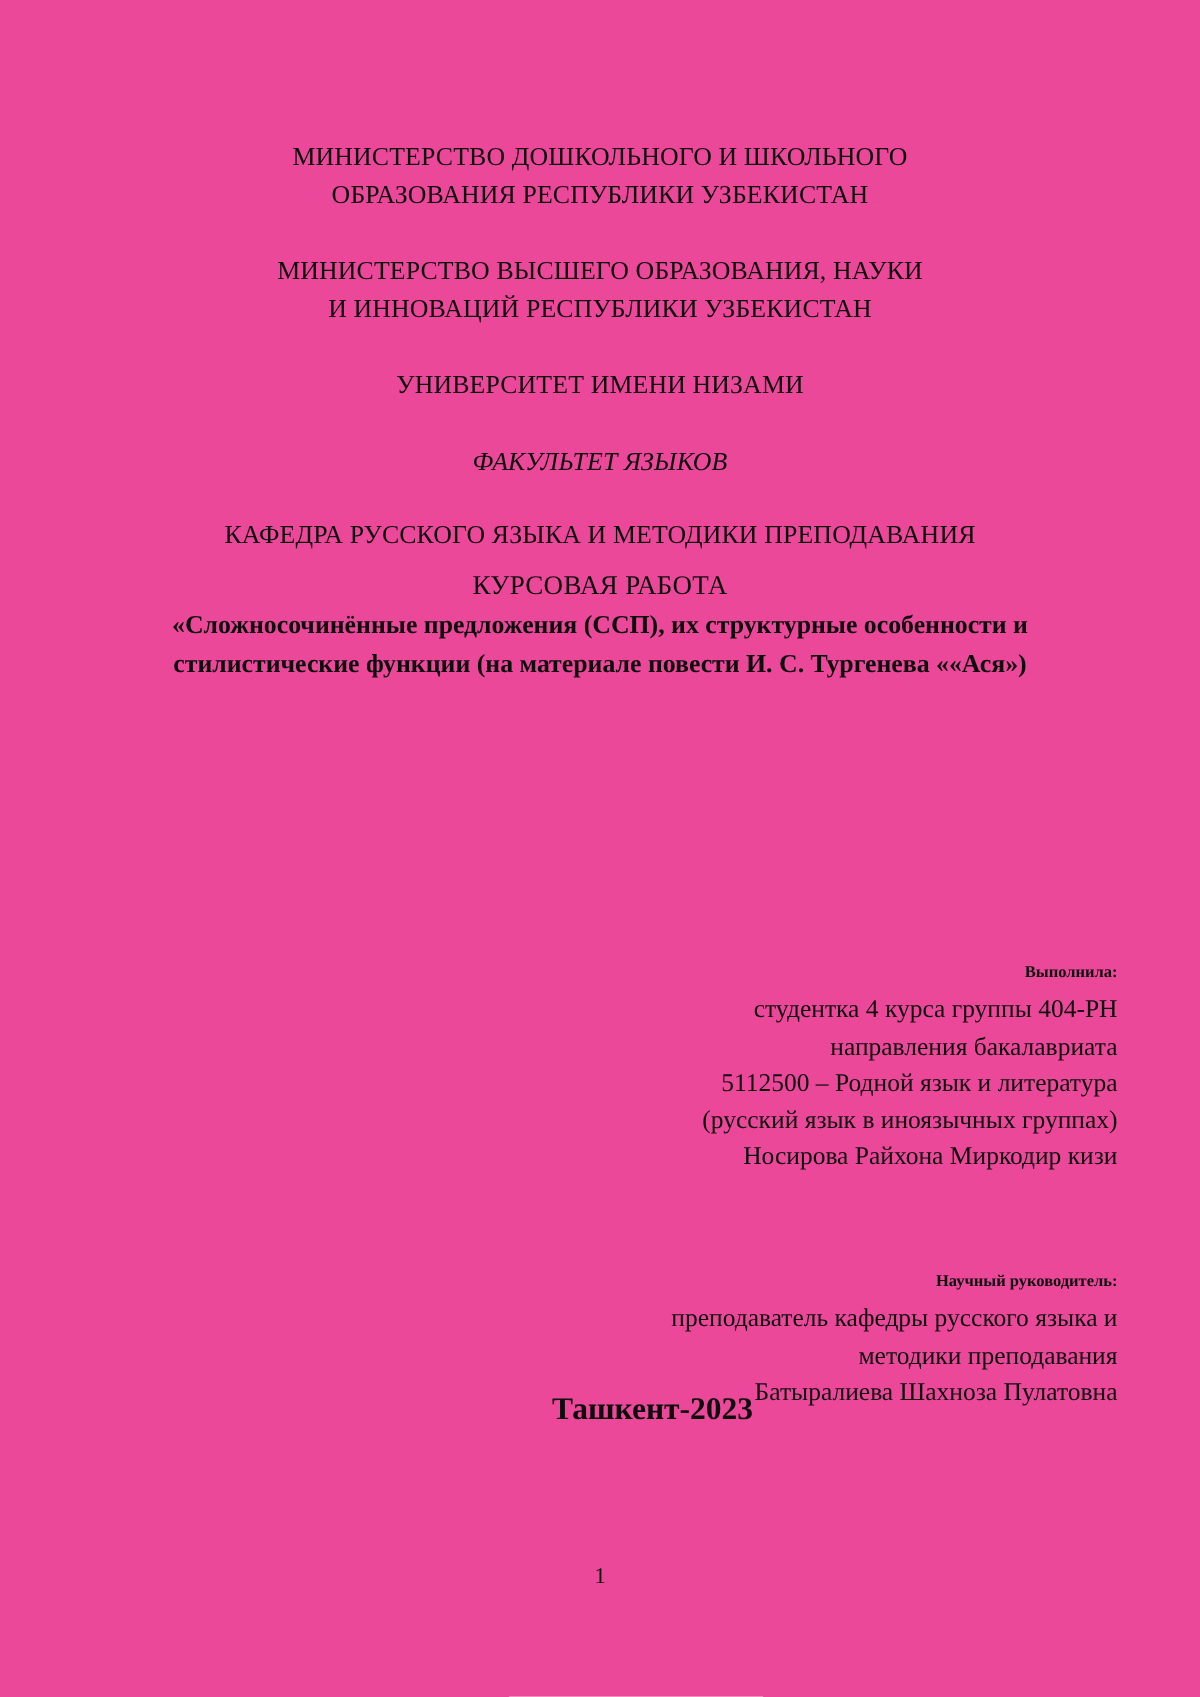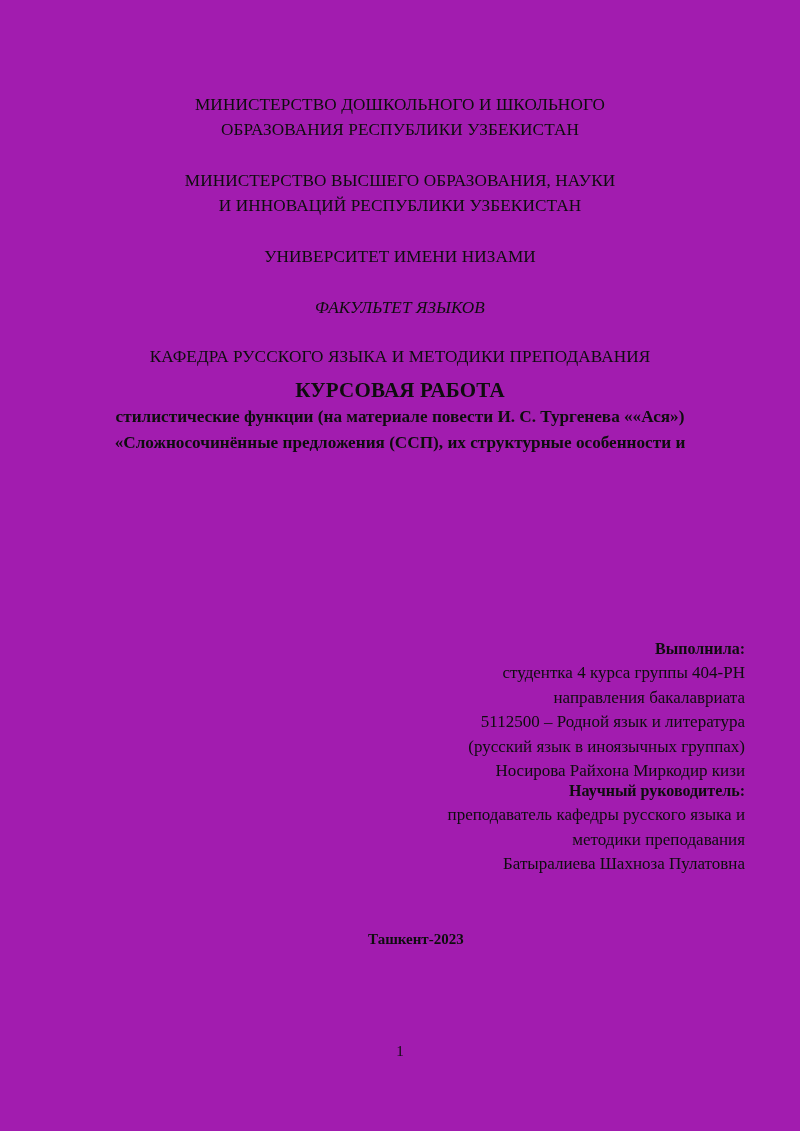--- a/index.html
+++ b/index.html
@@ -20,7 +20,7 @@
   .page {
     position: absolute;
     inset: 0;
-    background: #a21caf;
+    background: #ec4899;
   }
 
   

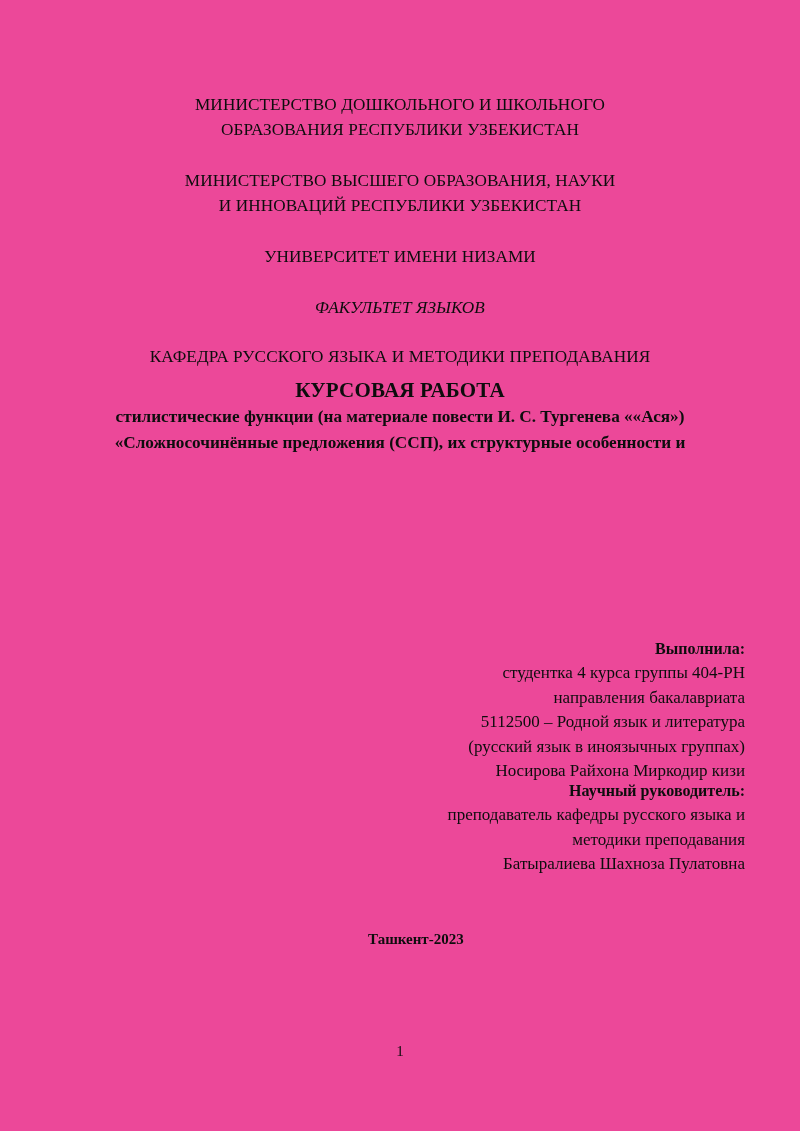--- a/index.html
+++ b/index.html
@@ -60,8 +60,8 @@
     text-align: center;
   }
   .work-type {
-    font-size: 21px;
-    font-weight: 700;
+    font-size: 18px;
+    font-weight: 400;
     line-height: 24px;
     letter-spacing: 0.2px;
   }

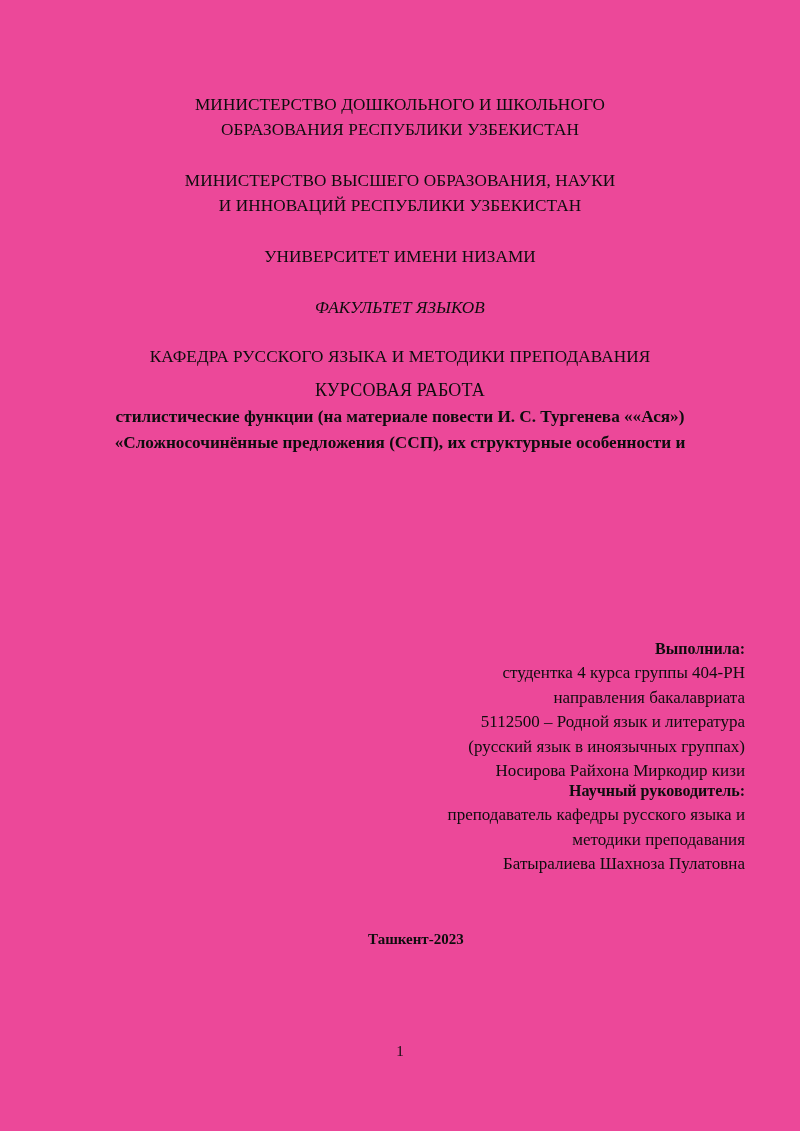--- a/index.html
+++ b/index.html
@@ -166,8 +166,8 @@
   <div class="work-block">
     <div class="work-type">КУРСОВАЯ РАБОТА</div>
     <div class="work-title">
+      <span class="tline">«Сложносочинённые предложения (ССП), их структурные особенности и</span>
       <span class="tline">стилистические функции (на материале повести И. С. Тургенева ««Ася»)</span>
-      <span class="tline">«Сложносочинённые предложения (ССП), их структурные особенности и</span>
     </div>
   </div>
 

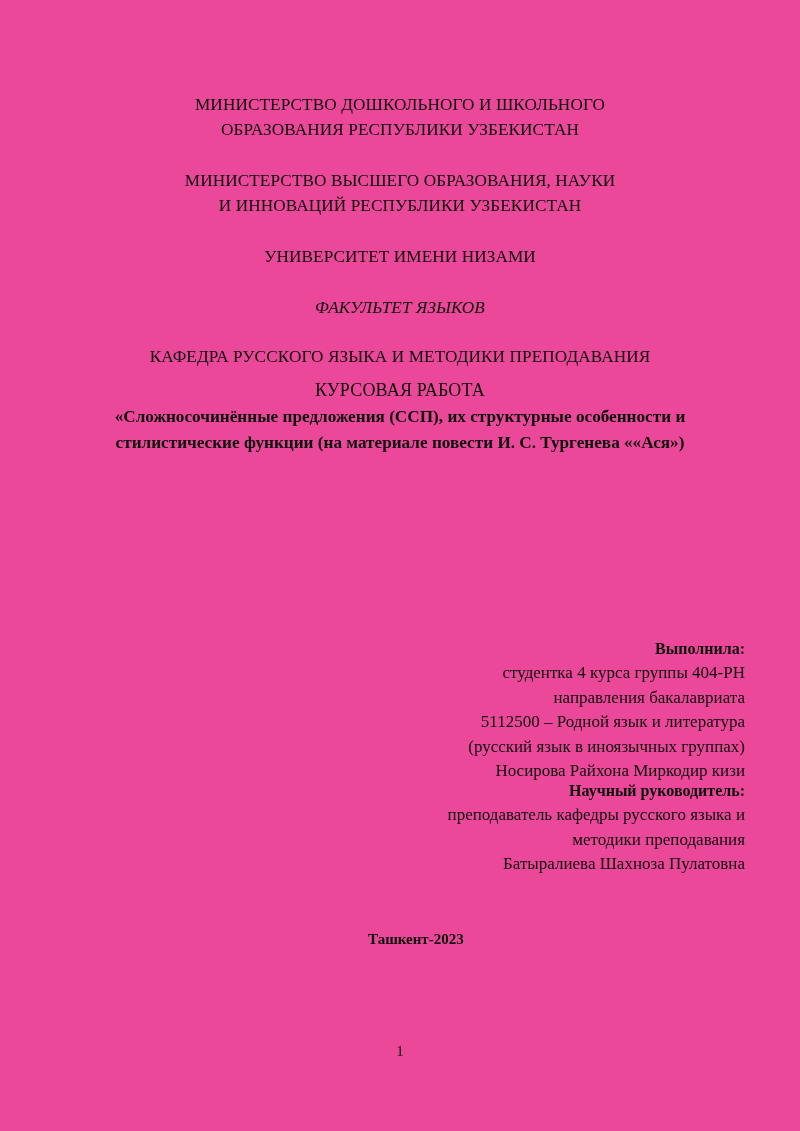--- a/index.html
+++ b/index.html
@@ -95,7 +95,7 @@
     width: 420px;
   }
   .credit-head {
-    font-size: 16px;
+    font-size: 11px;
     font-weight: 700;
     line-height: 25px;
     display: block;

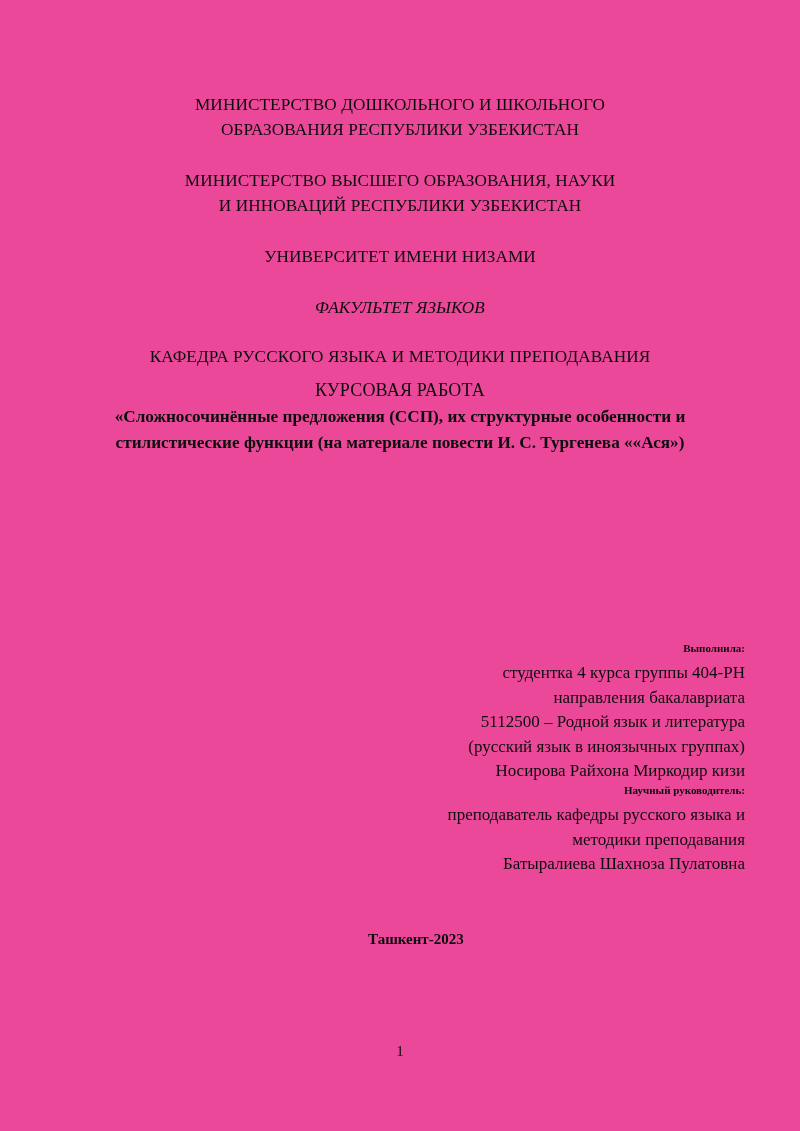--- a/index.html
+++ b/index.html
@@ -90,7 +90,7 @@
   .supervisor-block {
     position: absolute;
     right: 55px;
-    top: 778px;
+    top: 842px;
     text-align: right;
     width: 420px;
   }

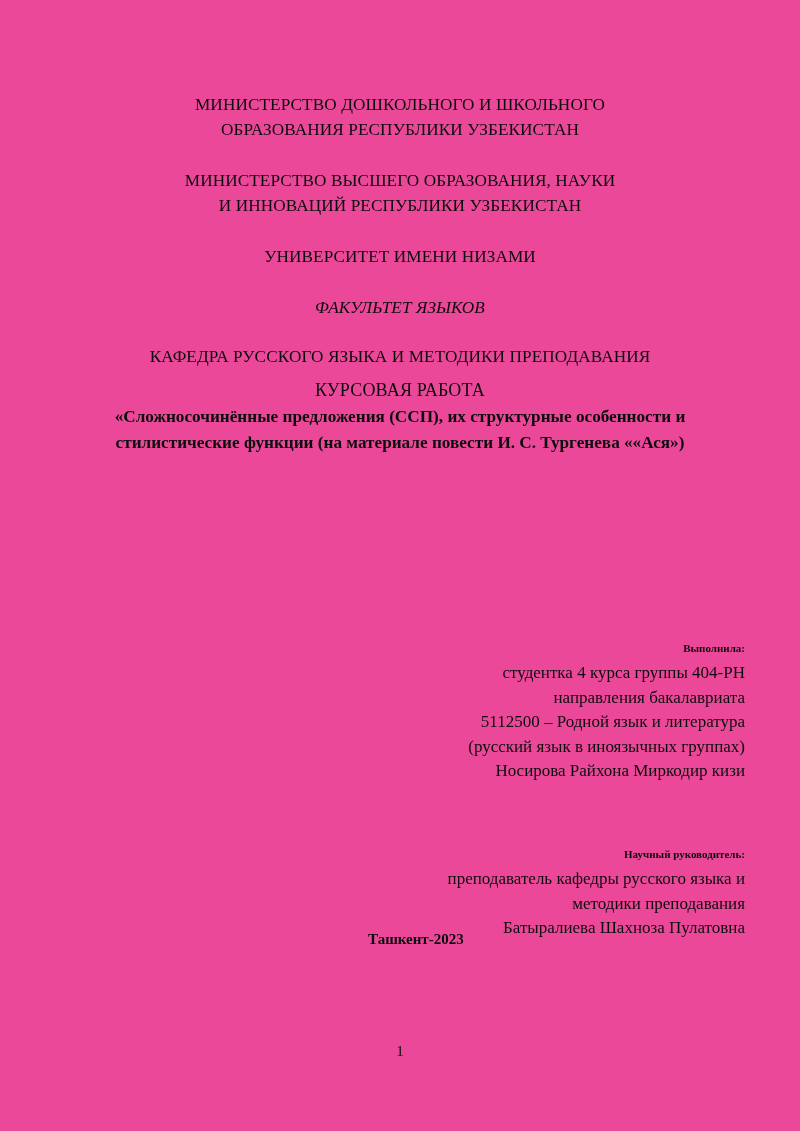--- a/index.html
+++ b/index.html
@@ -114,7 +114,7 @@
     position: absolute;
     left: 368px;
     top: 927px;
-    font-size: 15px;
+    font-size: 21px;
     font-weight: 700;
     line-height: 24px;
     white-space: nowrap;

